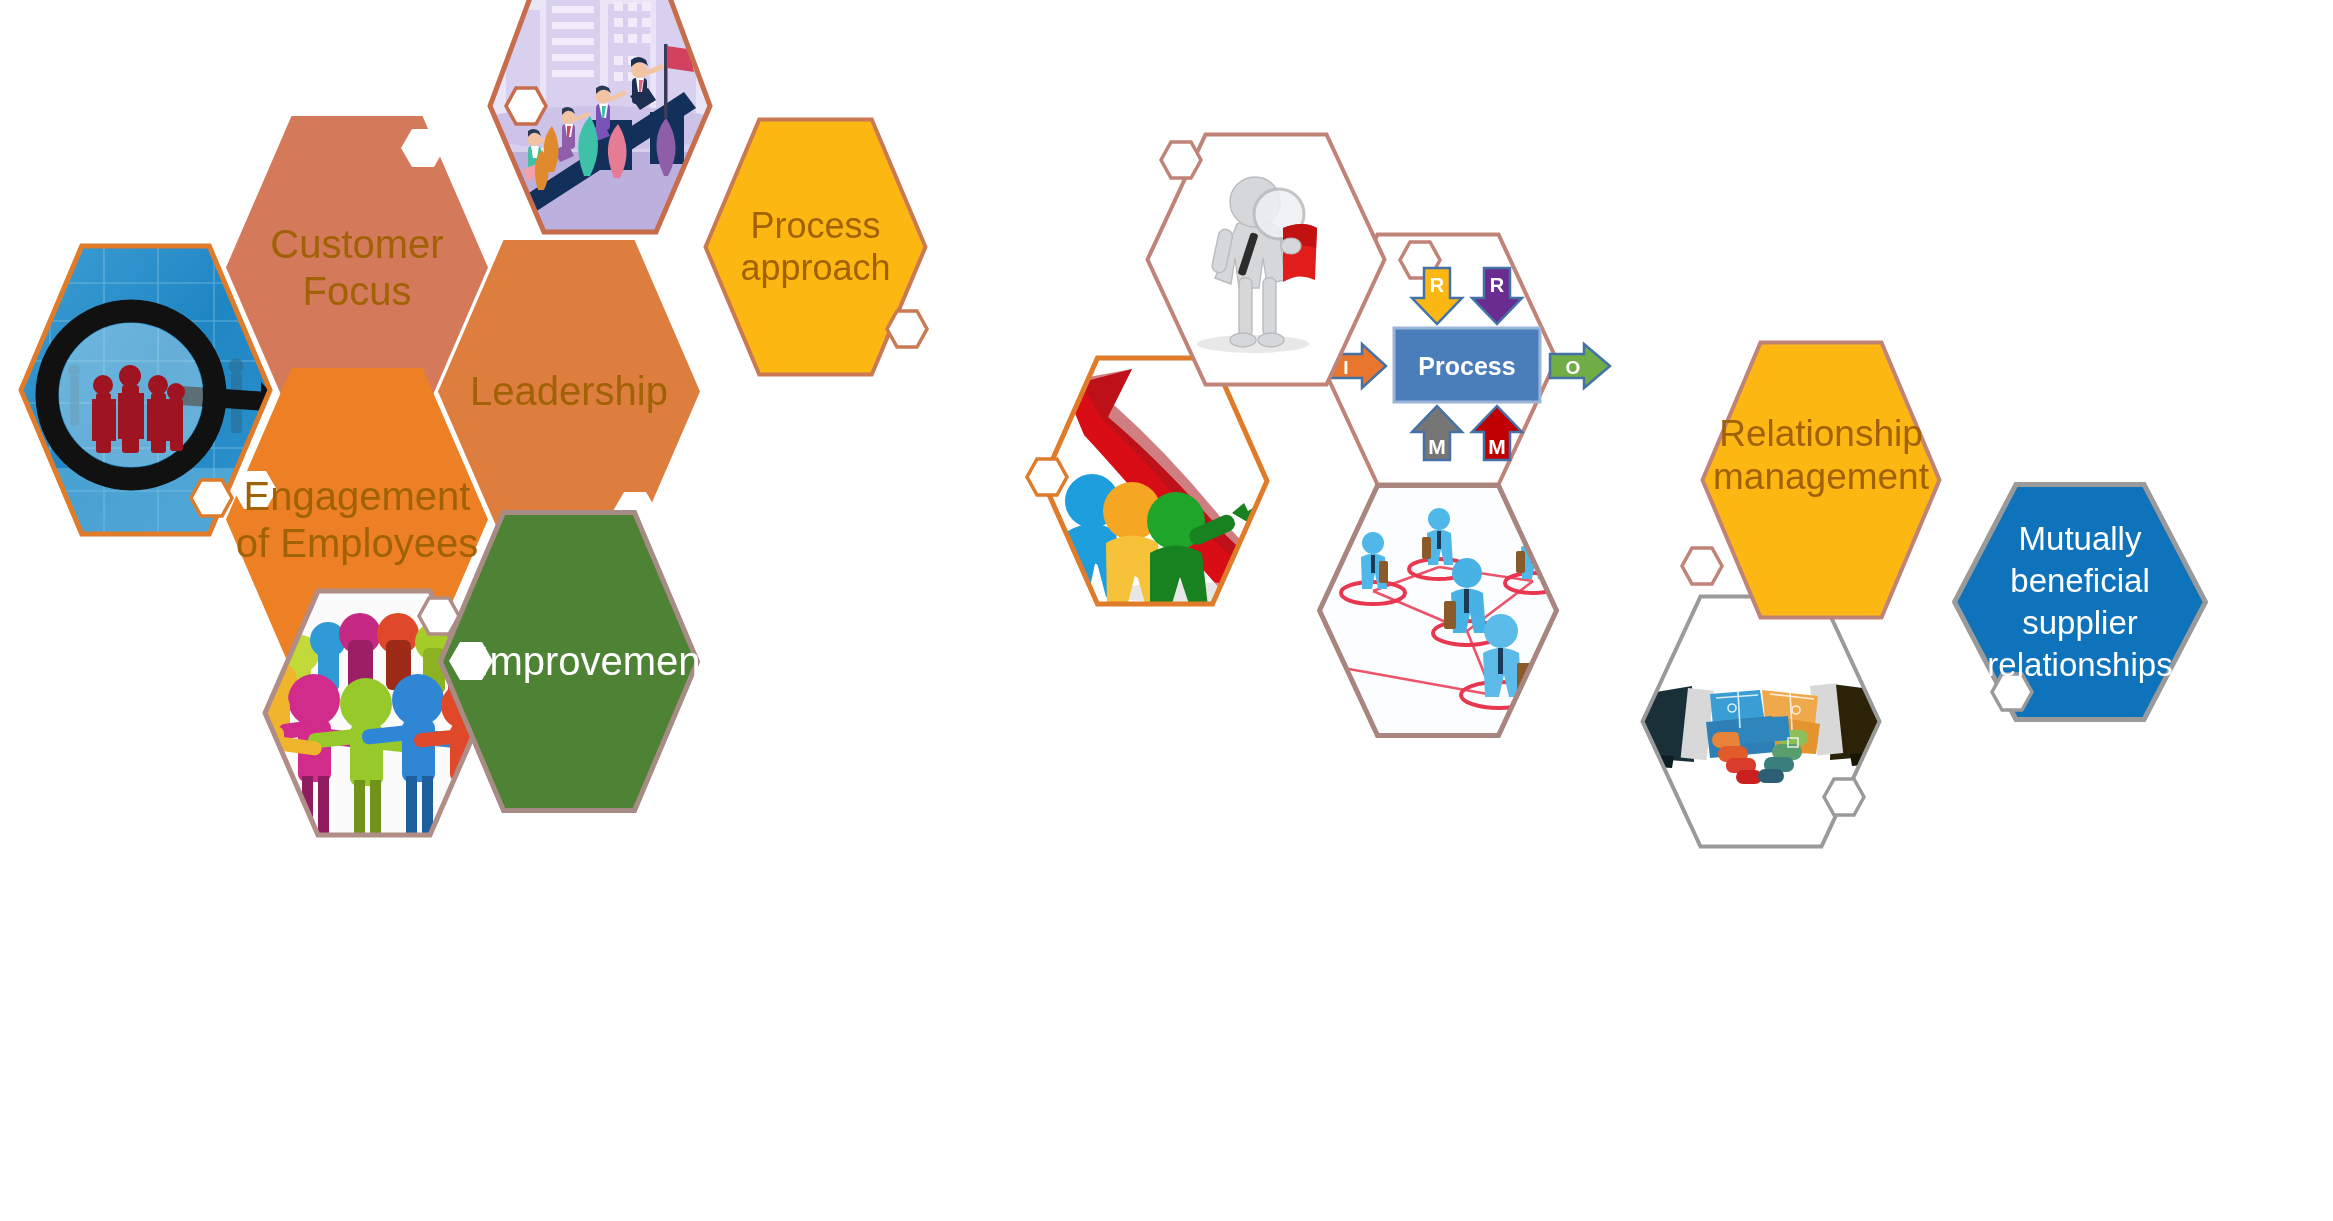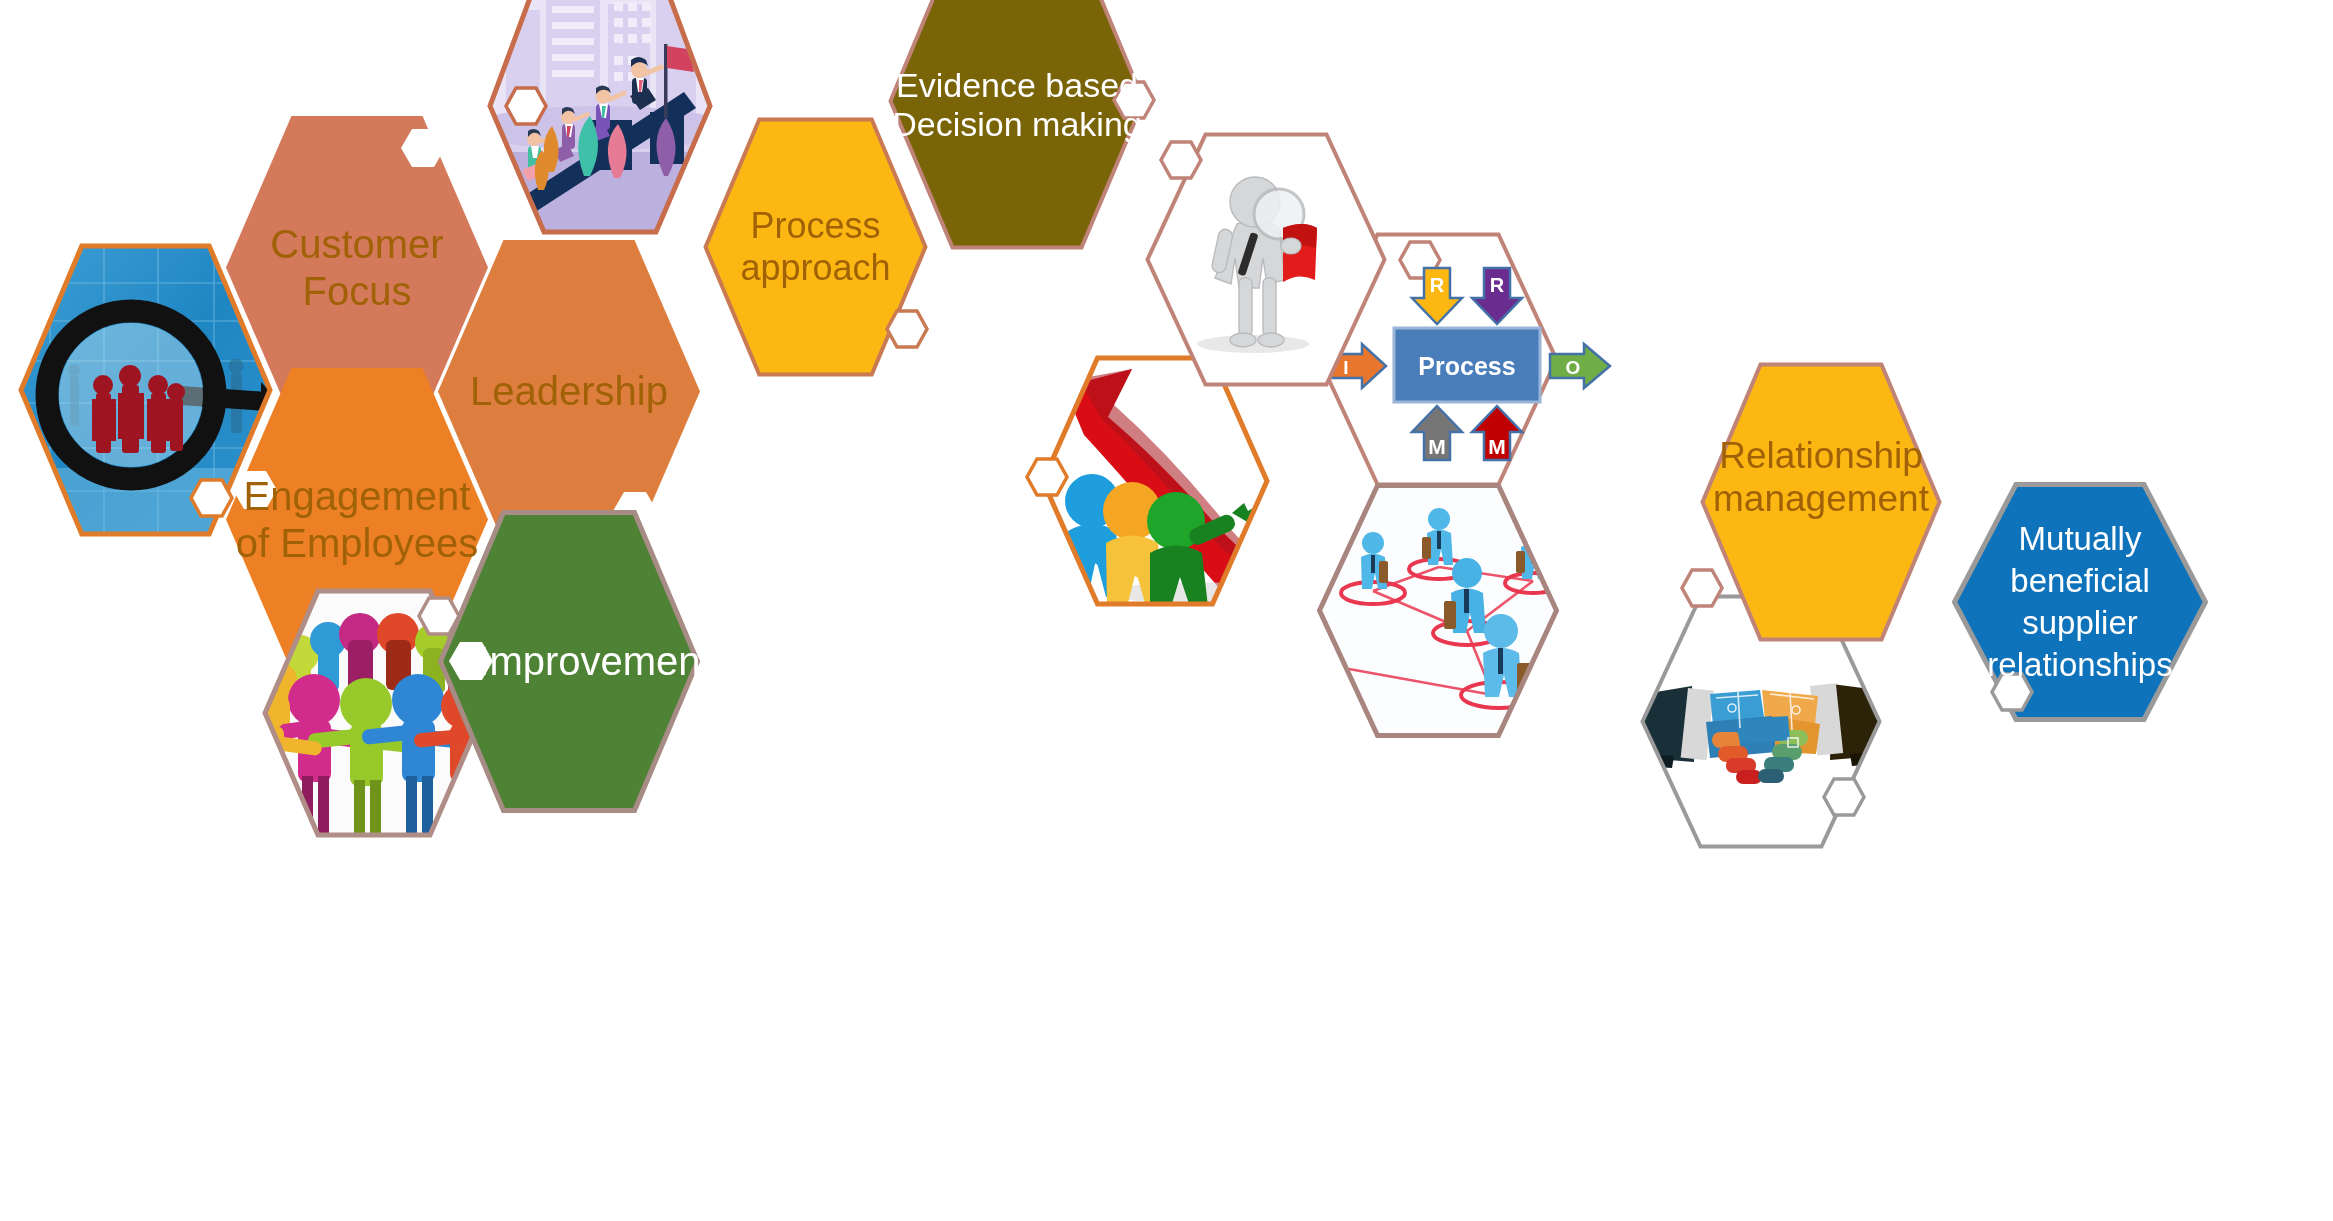--- a/index.html
+++ b/index.html
@@ -348,16 +348,6 @@
     </div>
   </div>
 
-  <div class="hx" style="left:888px;top:0px;width:258px;height:250px;">
-    <svg width="258" height="250" viewBox="0 0 258 250">
-      <polygon points="64.5,-48 193.5,-48 255.5,101 193.5,247.5 64.5,247.5 2.5,101" fill="#7a6408" stroke="#c08377" stroke-width="4"></polygon>
-      <polygon points="236,82 256,82 266,100 256,118 236,118 226,100" fill="#ffffff" stroke="#c08377" stroke-width="3.5"></polygon>
-    </svg>
-    <div class="lbl light-text" style="font-size:34px;justify-content:center;align-items:flex-start;padding-top:66px;">
-      <span>Evidence based
-Decision making</span>
-    </div>
-  </div>
 
   <div class="hx" style="left:1317px;top:232px;width:242px;height:255px;">
     <svg width="242" height="255" viewBox="0 0 242 255">

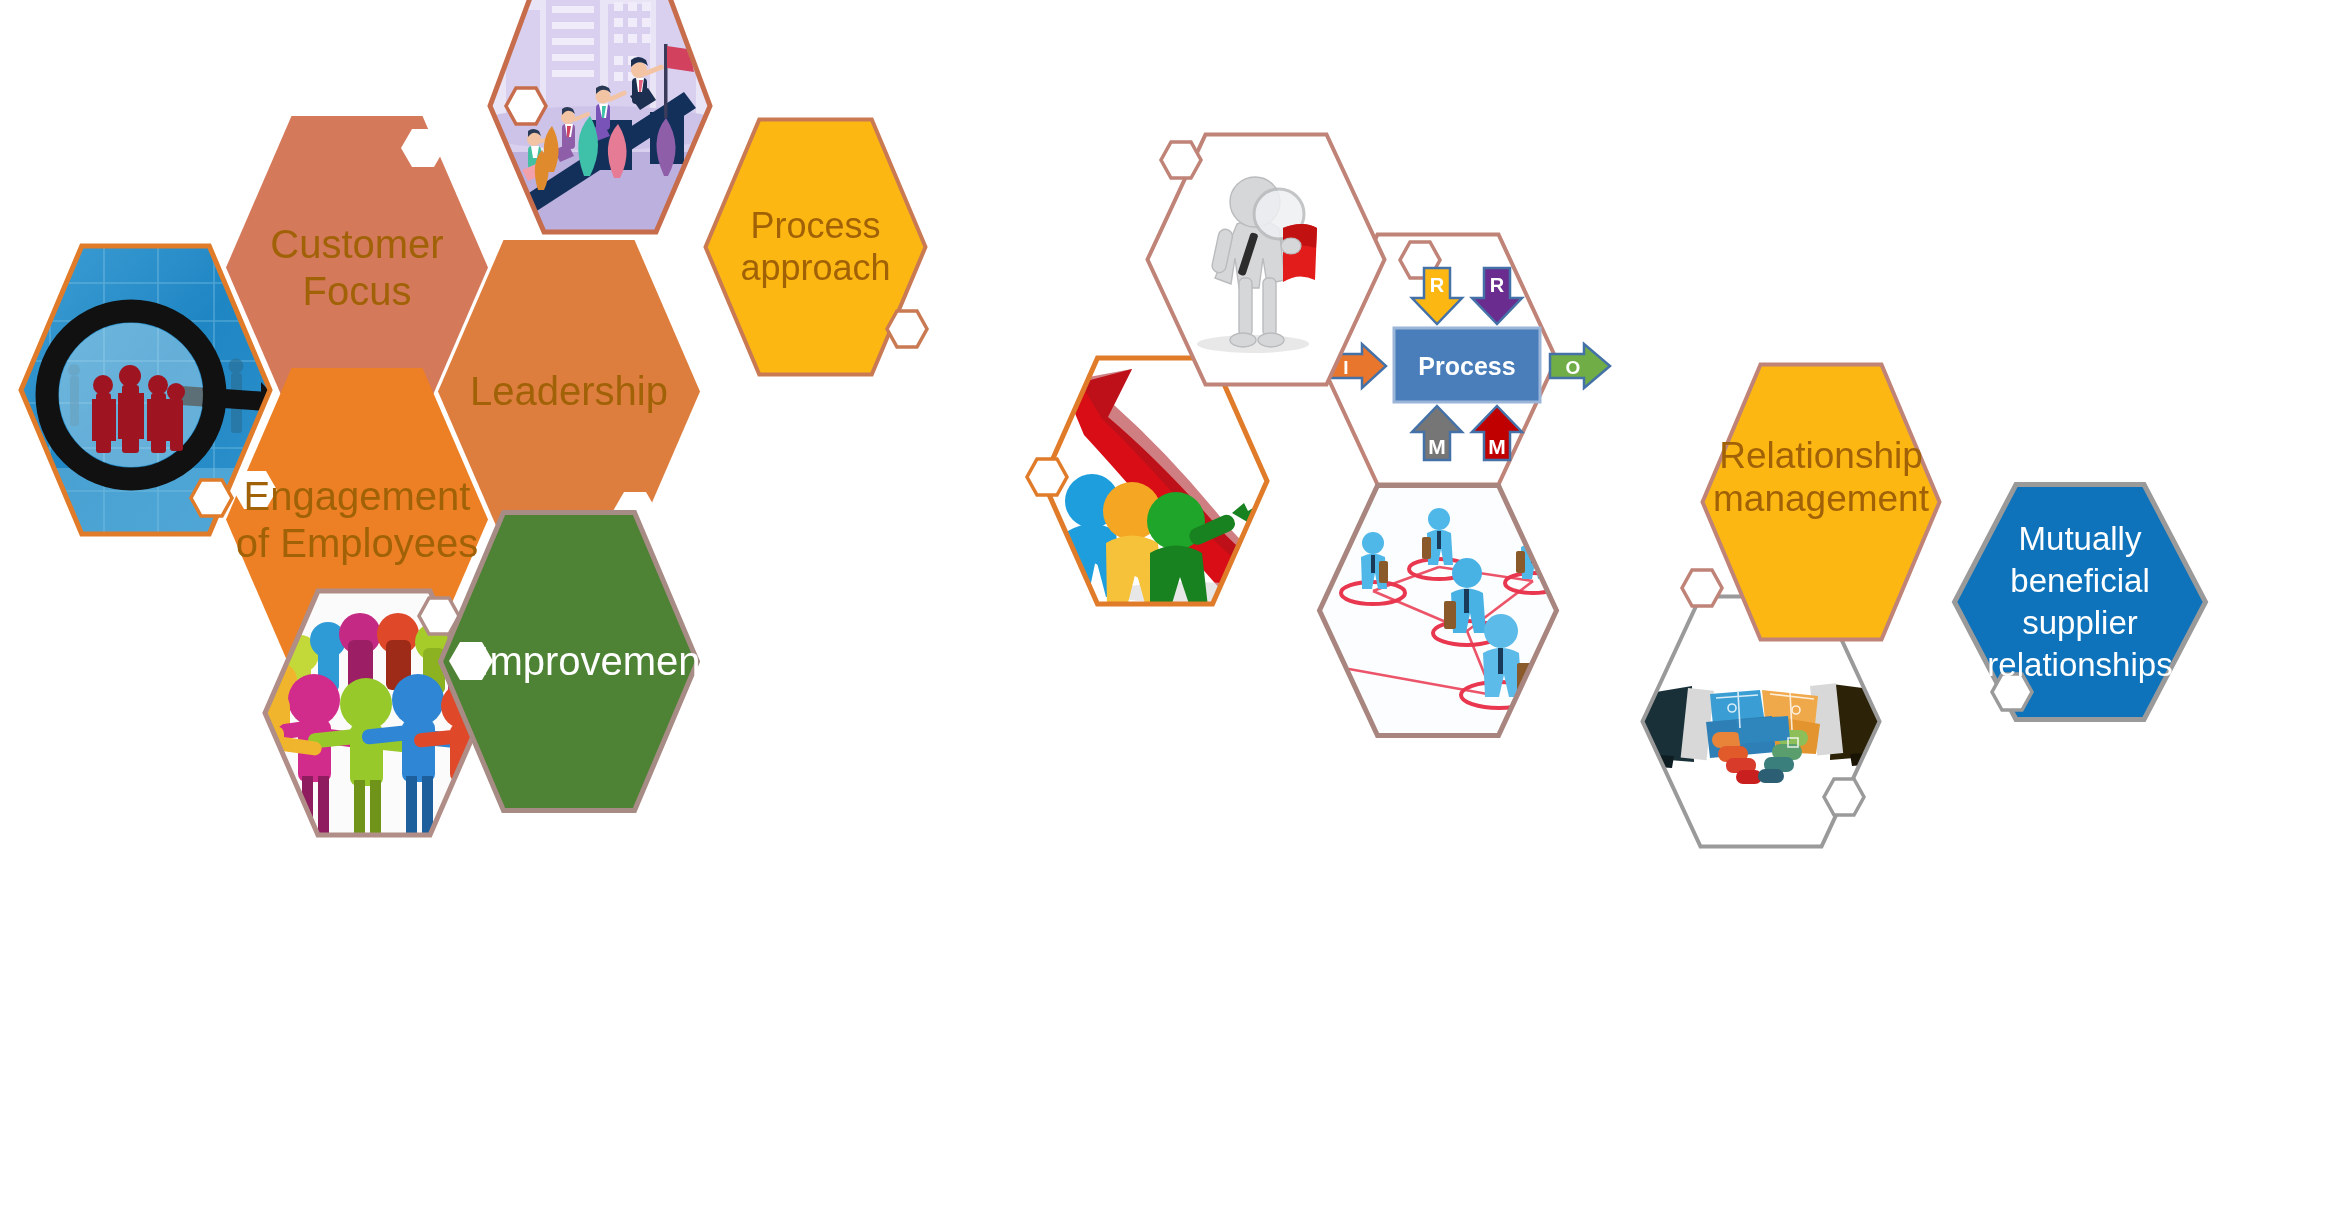--- a/index.html
+++ b/index.html
@@ -544,7 +544,7 @@
     </svg>
   </div>
 
-  <div class="hx" style="left:1700px;top:362px;width:242px;height:232px;">
+  <div class="hx" style="left:1700px;top:340px;width:242px;height:232px;">
     <svg width="242" height="280" viewBox="0 0 242 280">
       <polygon points="60.5,2.5 181.5,2.5 239.5,140 181.5,277.5 60.5,277.5 2.5,140" fill="#fcb713" stroke="#c08377" stroke-width="4"></polygon>
       <polygon points="-8,208 12,208 22,226 12,244 -8,244 -18,226" fill="#ffffff" stroke="#c08377" stroke-width="3.5"></polygon>

